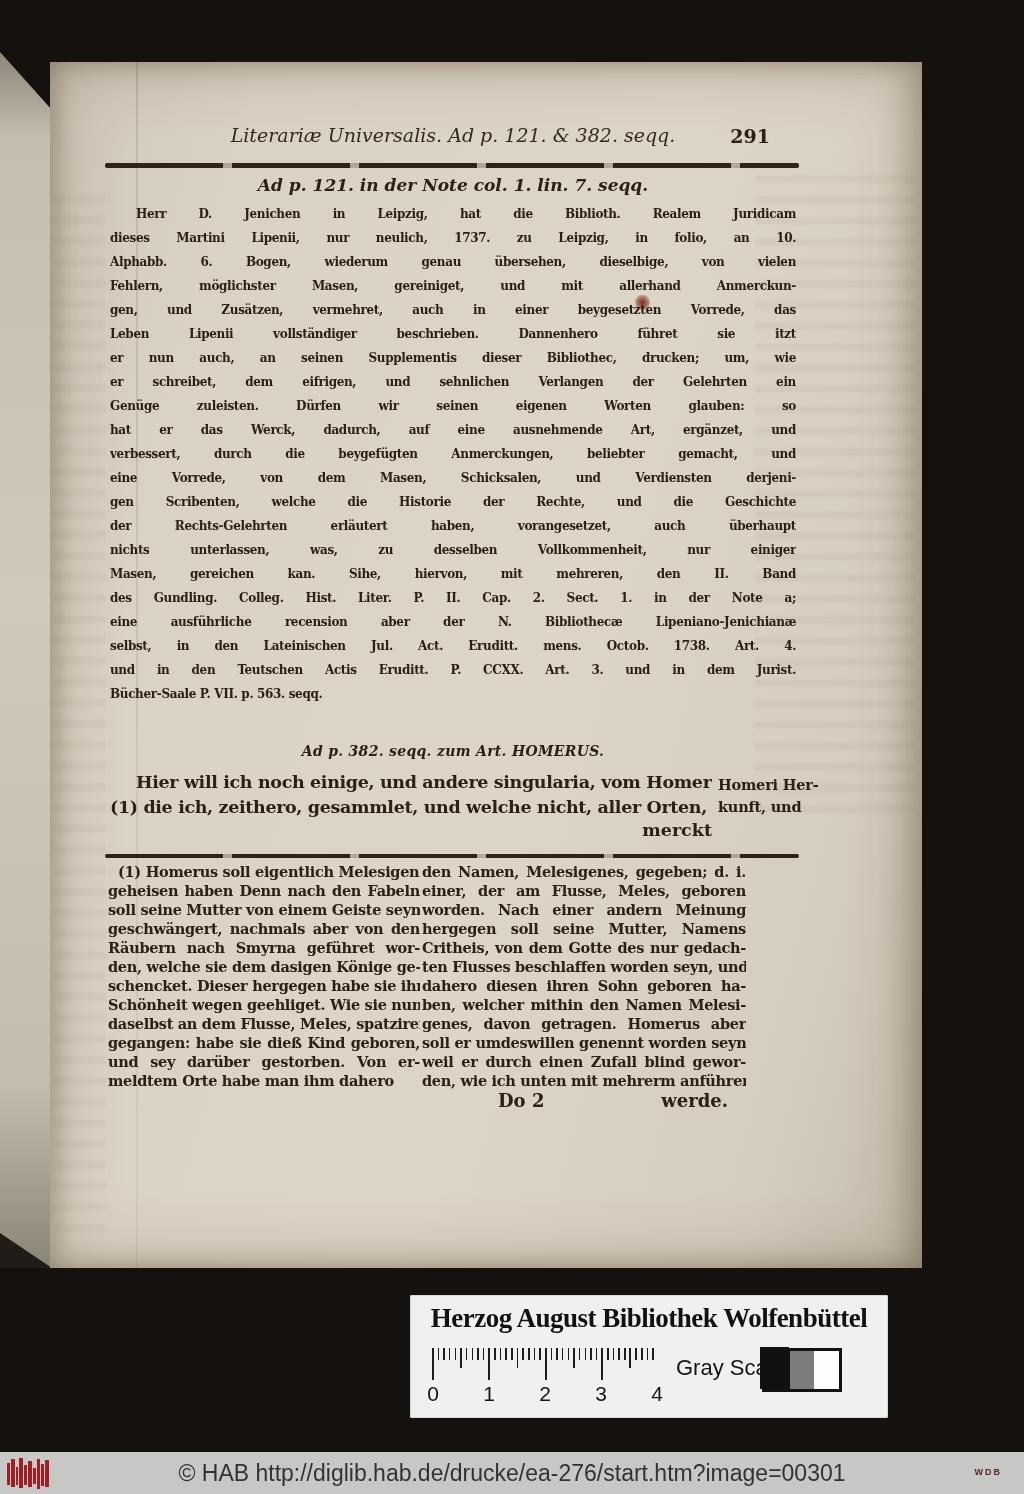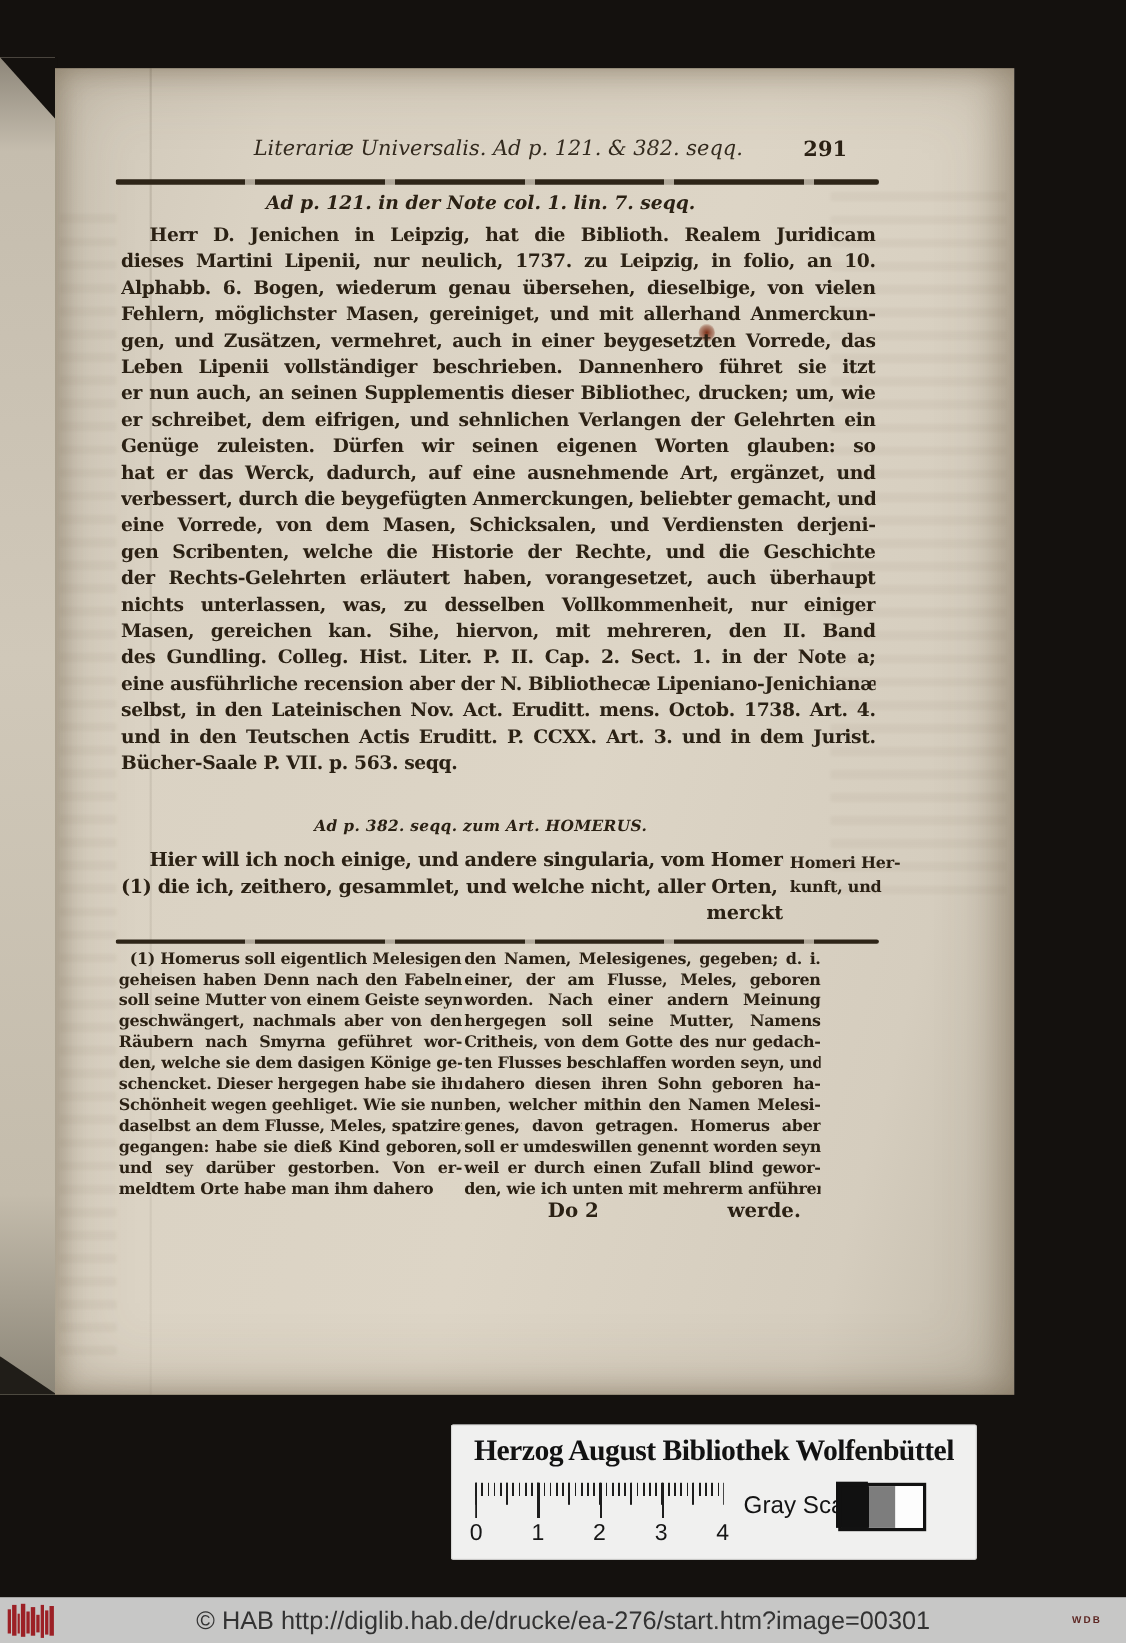--- a/index.html
+++ b/index.html
@@ -33,7 +33,7 @@
     background:repeating-linear-gradient(90deg,#2e2518 0 118px,rgba(46,37,24,.25) 118px 127px);}
   .rule1{top:101px;}
   .rule-fn{top:792px;height:4px;}
-  .sec-heading{position:absolute;left:44px;width:686px;text-align:center;font-weight:700;}
+  .sec-heading{position:absolute;left:60px;width:686px;text-align:center;font-weight:700;}
   .h1{top:113px;font-size:17px;font-style:italic;}
   .h2{top:681px;font-size:14px;font-style:italic;letter-spacing:.3px;}
   

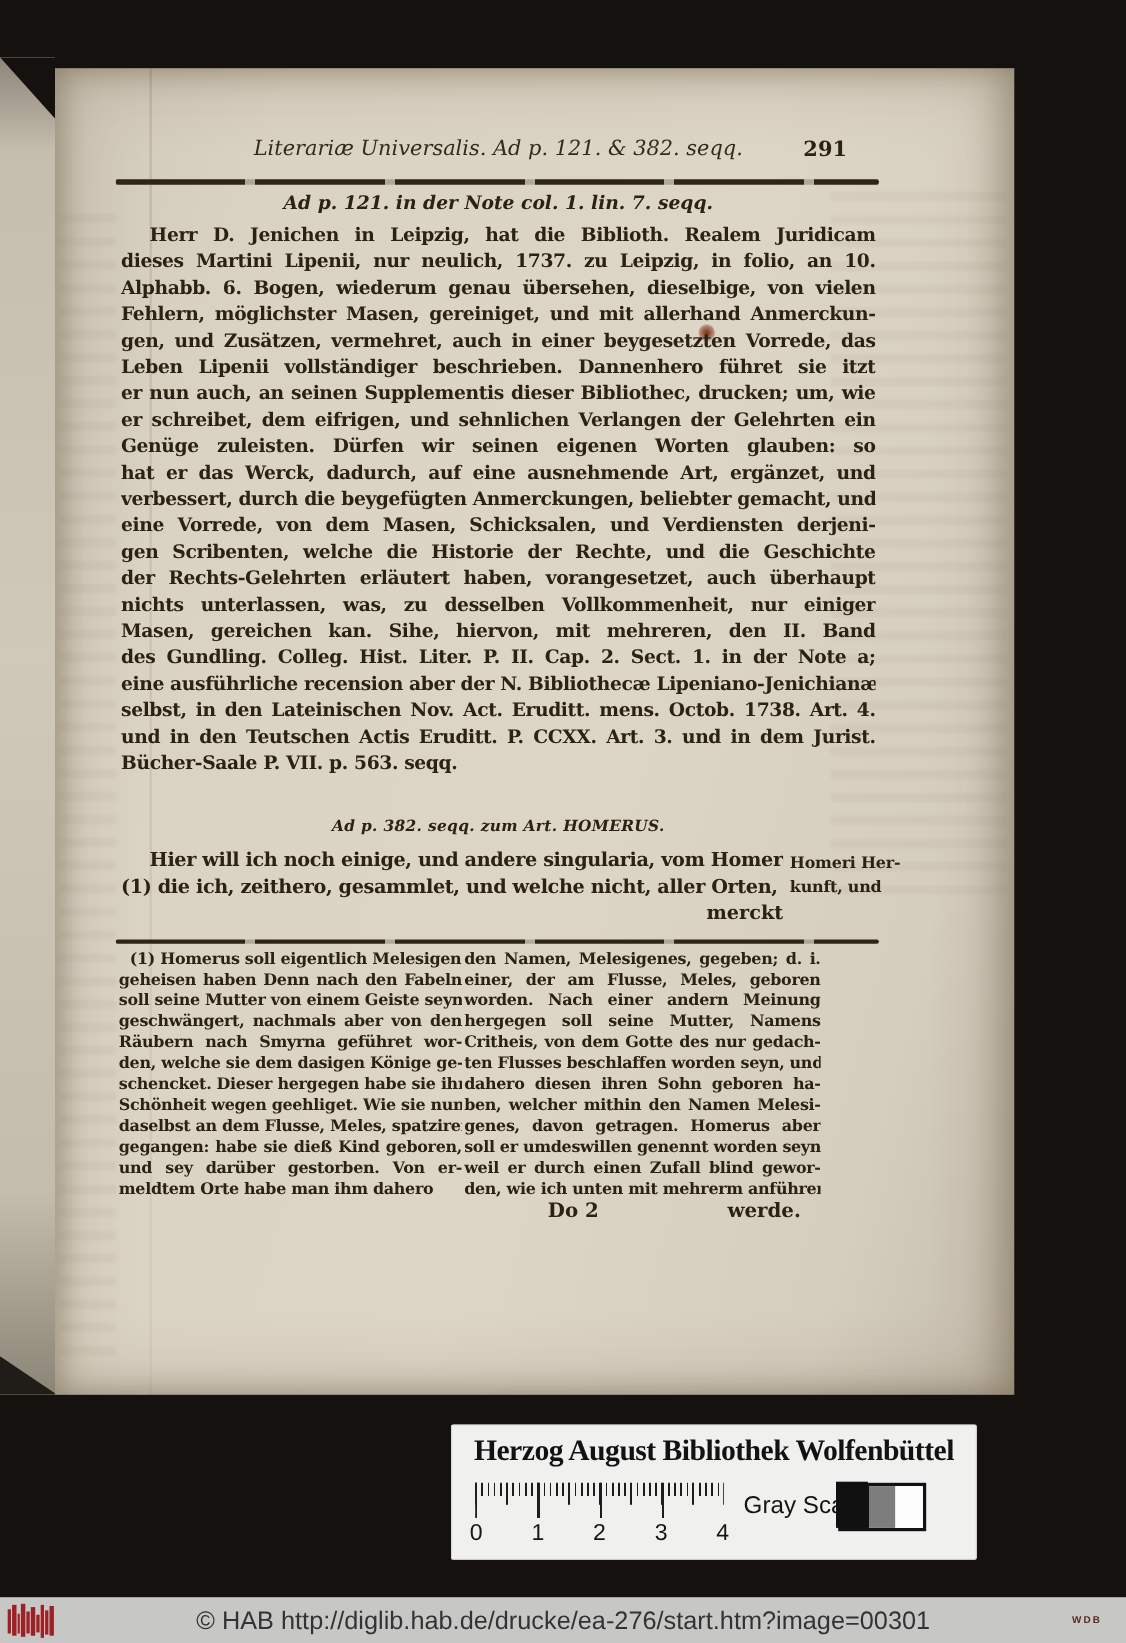--- a/index.html
+++ b/index.html
@@ -38,7 +38,7 @@
   .h2{top:681px;font-size:14px;font-style:italic;letter-spacing:.3px;}
   
   .body-lines{position:absolute;left:60px;top:140px;width:686px;font-weight:700;
-    font-size:17px;letter-spacing:-0.35px;}
+    font-size:12px;letter-spacing:-0.35px;}
   .body-lines .line{height:24px;line-height:24px;white-space:nowrap;text-align:justify;
     text-align-last:justify;overflow:hidden;}
   .body-lines .line:first-child{text-indent:26px;}

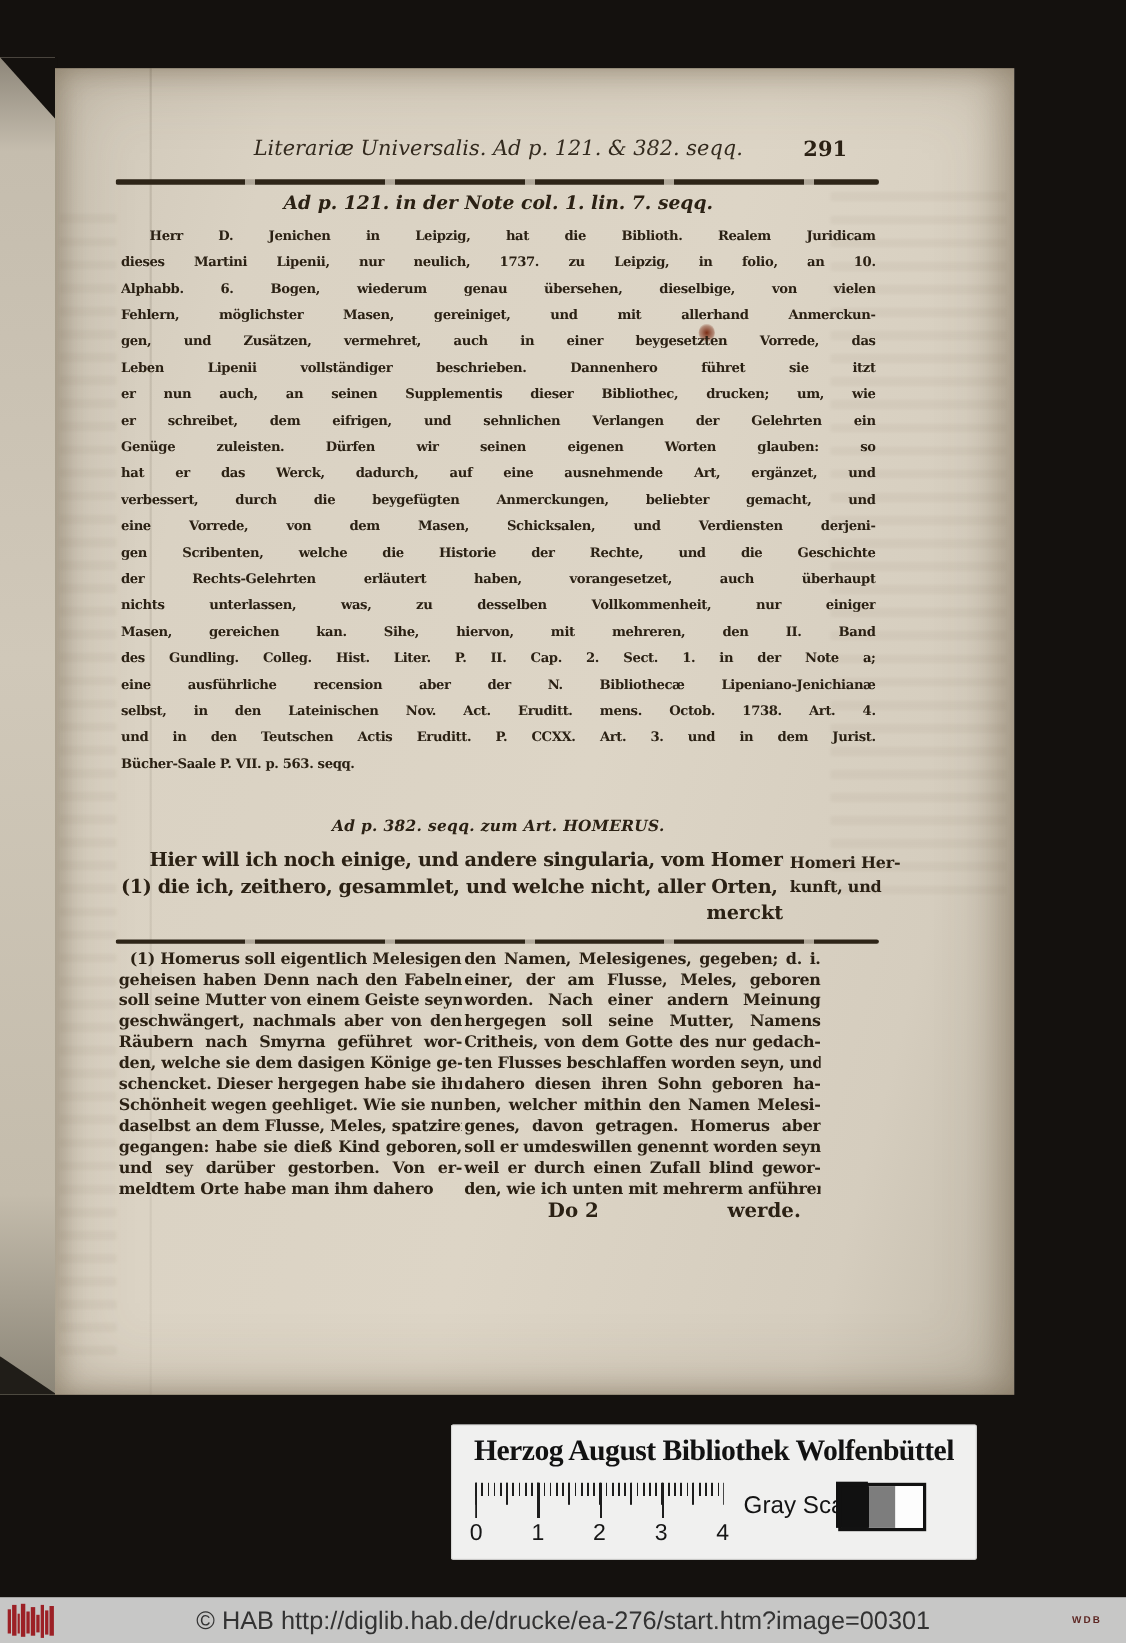--- a/index.html
+++ b/index.html
@@ -152,7 +152,7 @@
         <div class="line">Masen, gereichen kan.  Sihe, hiervon, mit mehreren, den II. Band</div>
         <div class="line">des Gundling. Colleg. Hist. Liter. P. II. Cap. 2. Sect. 1. in der Note a;</div>
         <div class="line">eine ausführliche recension aber der N. Bibliothecæ Lipeniano-Jenichianæ</div>
-        <div class="line">selbst, in den Lateinischen Nov. Act. Eruditt. mens. Octob. 1738. Art. 4.</div>
+        <div class="line">selbst, in den Lateinischen Jul. Act. Eruditt. mens. Octob. 1738. Art. 4.</div>
         <div class="line">und in den Teutschen Actis Eruditt. P. CCXX. Art. 3. und in dem Jurist.</div>
         <div class="line">Bücher-Saale P. VII. p. 563. seqq.</div>
       </div>

